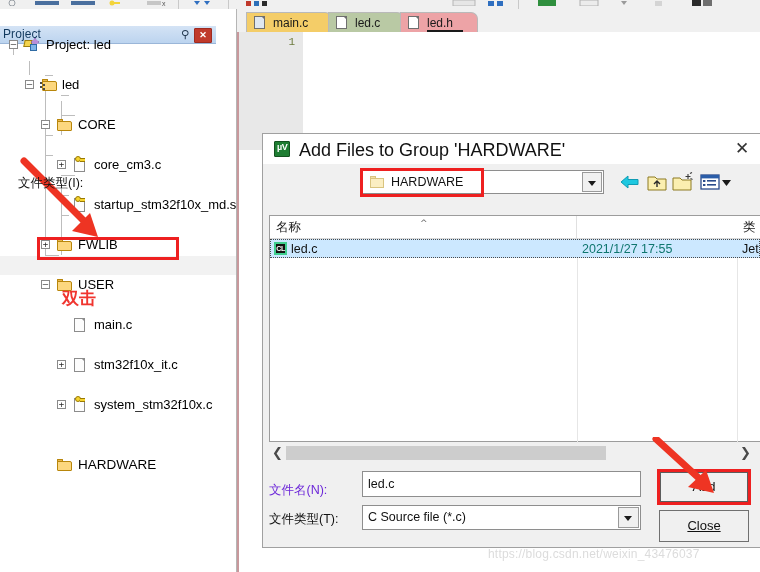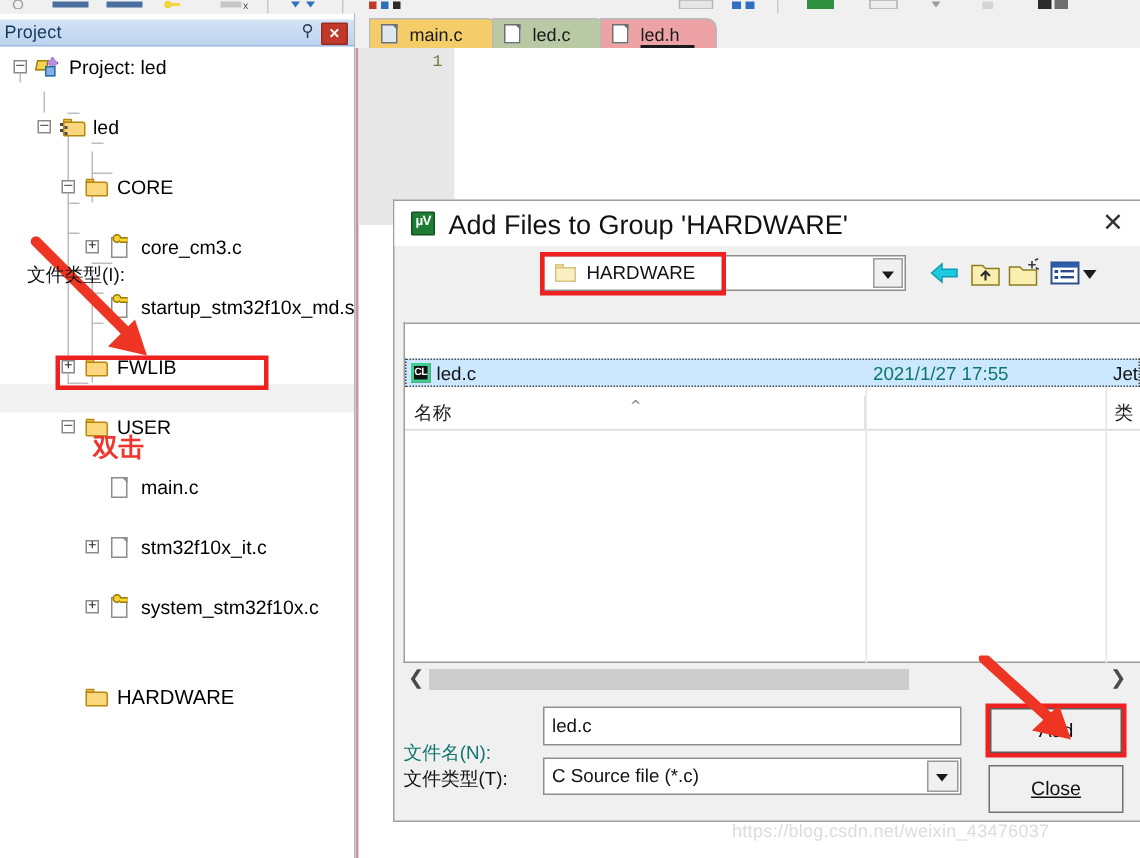--- a/index.html
+++ b/index.html
@@ -28,7 +28,7 @@
     overflow:hidden;
   }
   #project-titlebar{
-    position:absolute;left:0;top:4px;width:236px;height:17px;
+    position:absolute;left:0;top:17px;width:216px;height:17px;
     background:linear-gradient(to bottom,#d4e3f5,#bcd4ef);
     border-bottom:1px solid #9ab6d8;
   }

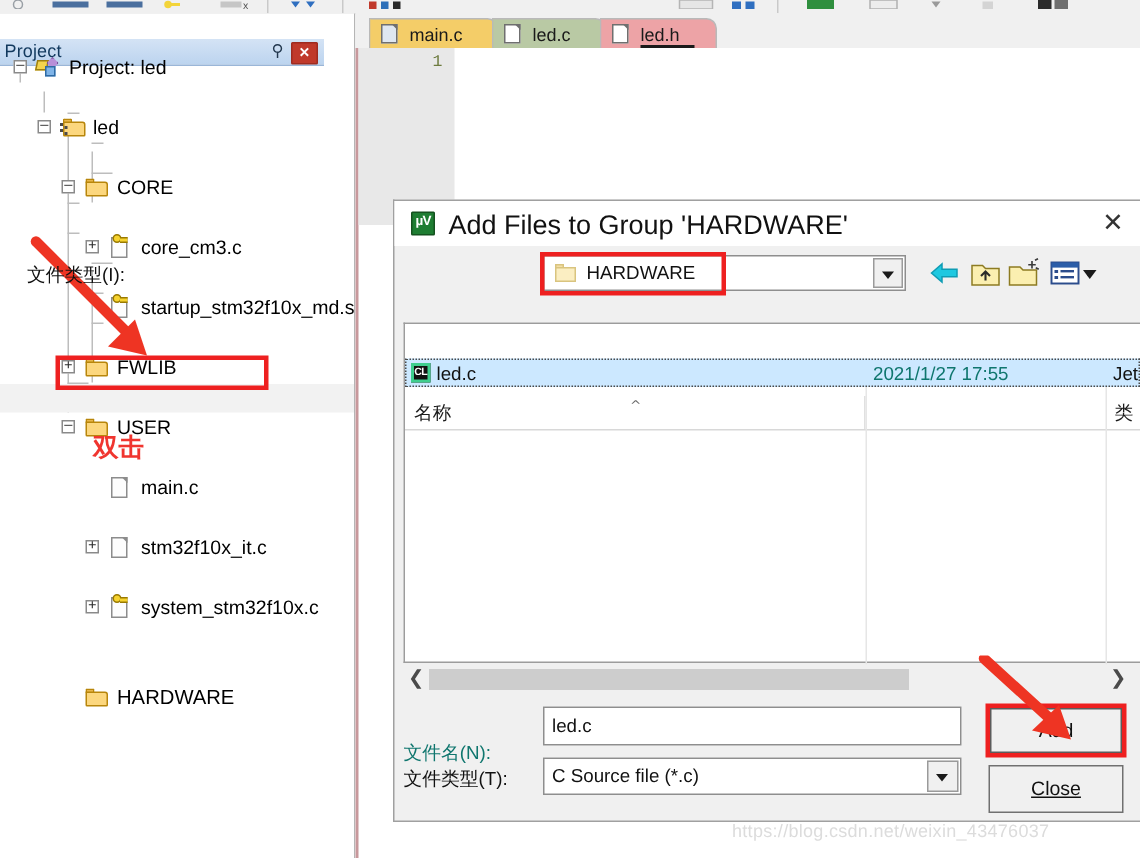--- a/index.html
+++ b/index.html
@@ -245,7 +245,7 @@
   }
   #list-header{
     position:absolute;left:0;top:0;width:490px;height:22px;
-    background:#fff;border-bottom:1px solid #d8d8d8;margin-top:48px;
+    background:#fff;border-bottom:1px solid #d8d8d8;
   }
   .colhdr{
     position:absolute;top:0;height:22px;box-sizing:border-box;

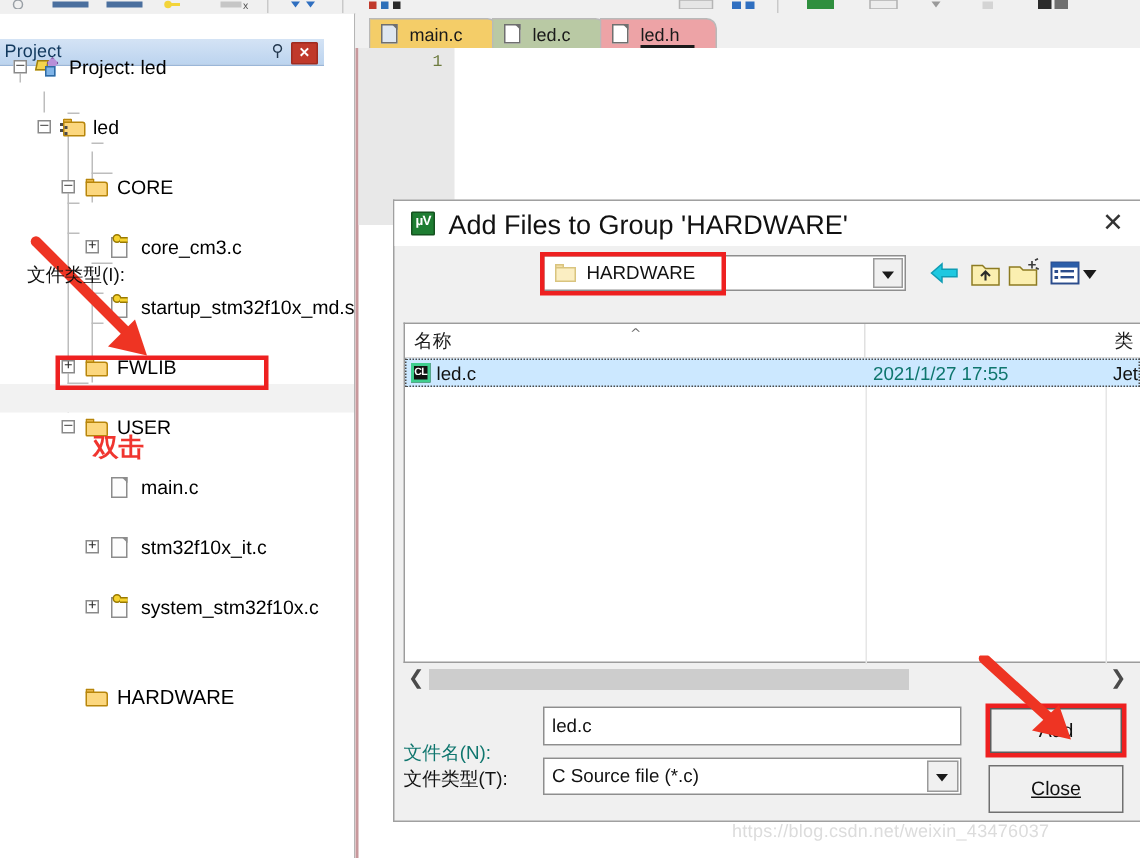--- a/index.html
+++ b/index.html
@@ -287,7 +287,7 @@
   #hs-thumb{position:absolute;left:17px;top:3px;width:320px;height:14px;background:#cdcdcd;}
 
   
-  #fn-label{position:absolute;left:269px;top:494px;font-size:12.5px;color:#0f766e;}
+  #fn-label{position:absolute;left:269px;top:482px;font-size:12.5px;color:#6d28d9;}
   #fn-input{
     position:absolute;left:362px;top:471px;width:279px;height:26px;
     background:#fff;border:1px solid #8e8e8e;box-sizing:border-box;

